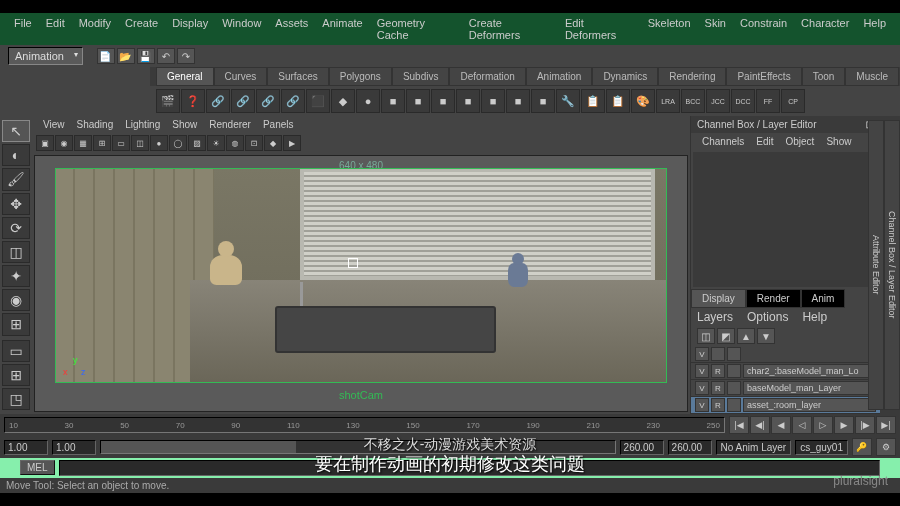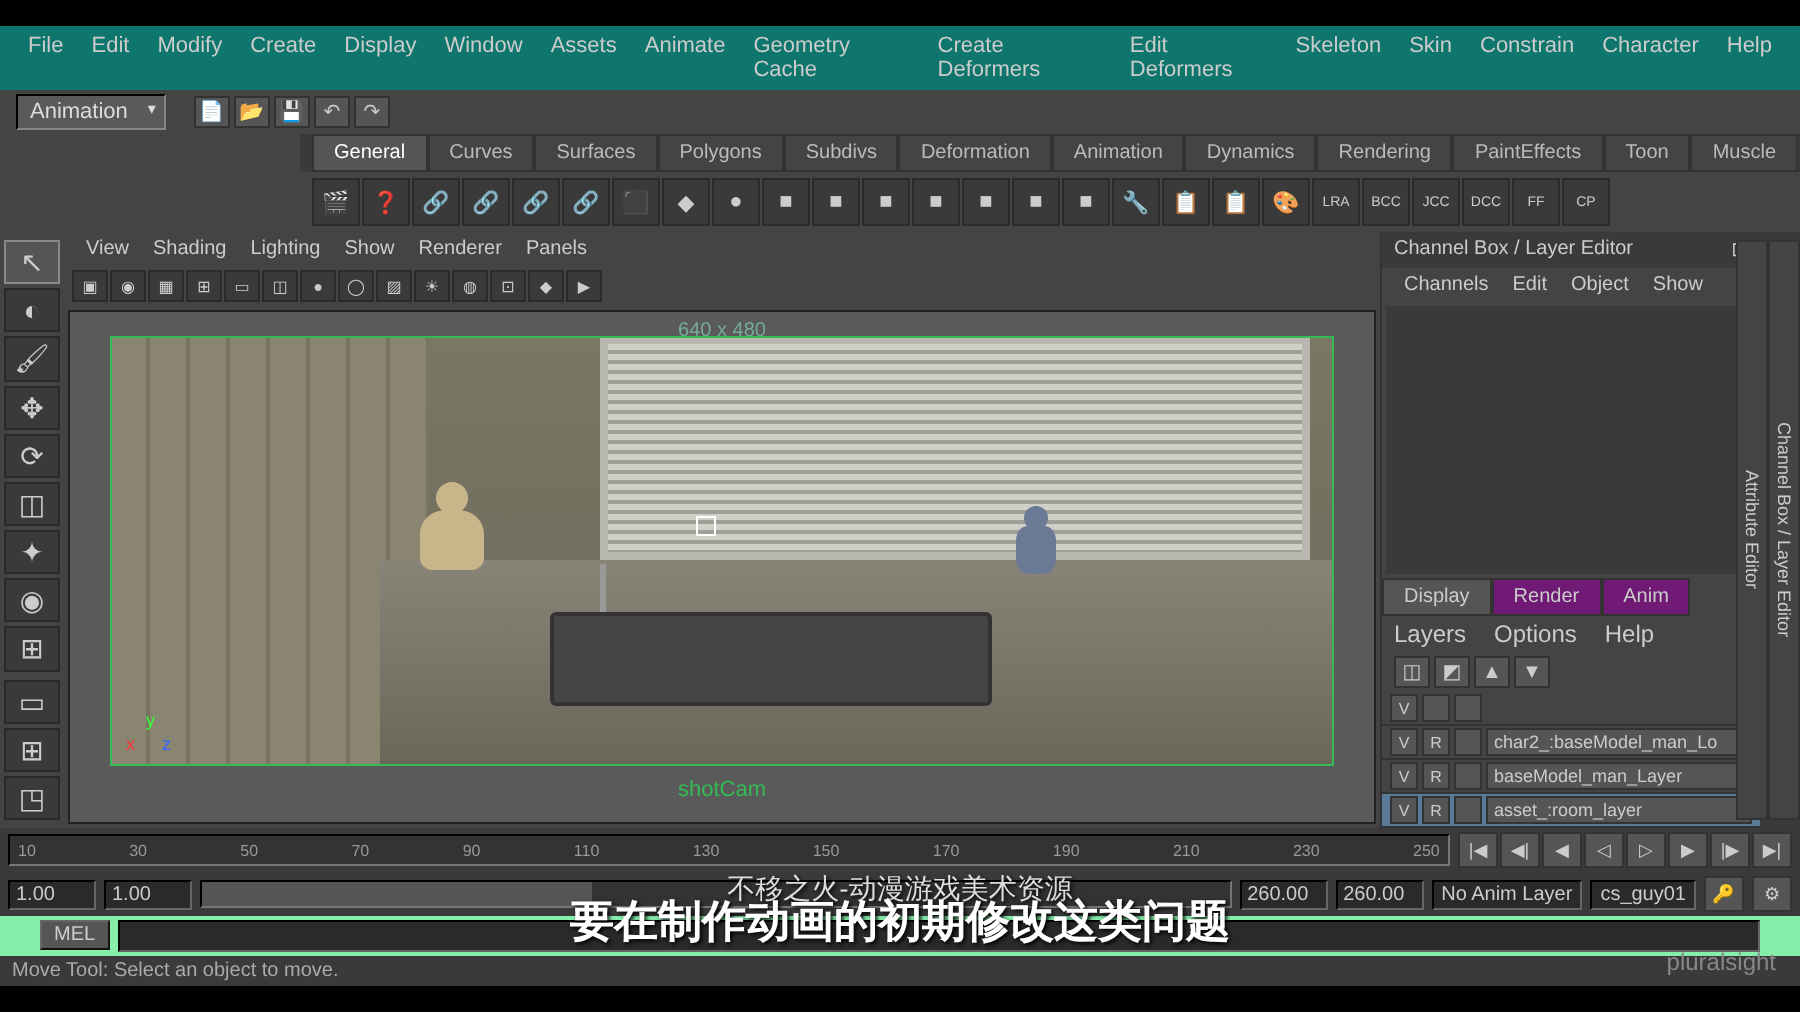--- a/index.html
+++ b/index.html
@@ -6,7 +6,7 @@
 body{background:#000;width:900px;height:506px;overflow:hidden;position:relative}
 .letterbox-top,.letterbox-bottom{background:#000;height:13px;width:100%}
 .app{background:#444;width:100%;height:480px;display:flex;flex-direction:column;color:#ccc;font-size:10px}
-.menubar{display:flex;gap:2px;padding:2px 8px;background:#0f766e;font-size:11px;color:#ccc}
+.menubar{display:flex;gap:2px;padding:2px 8px;background:#14532d;font-size:11px;color:#ccc}
 .menubar span{padding:2px 6px;cursor:default}
 .sub-menubar{display:flex;align-items:center;gap:6px;padding:2px 8px;background:#444}
 .mode-select{background:#5a5a5a;color:#ddd;padding:2px 18px 2px 6px;font-size:11px;border:1px inset #333;position:relative}

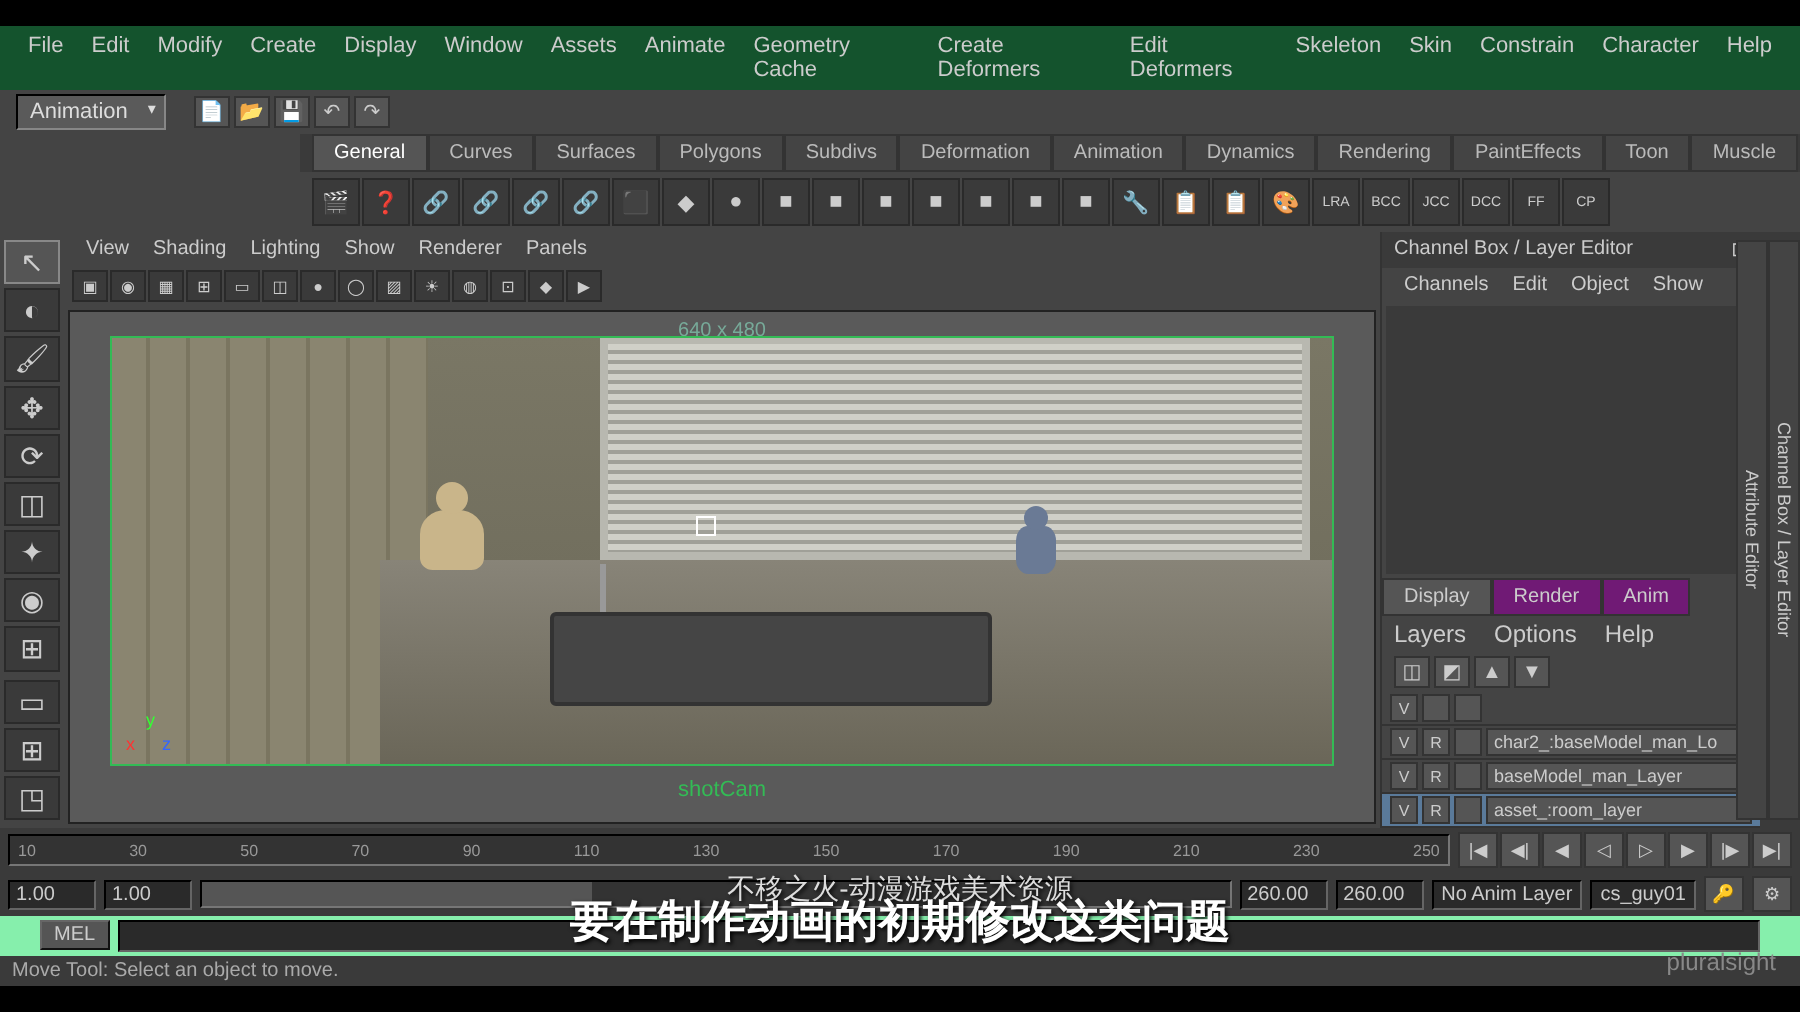--- a/index.html
+++ b/index.html
@@ -58,7 +58,7 @@
 .channel-area{flex:1;background:#3a3a3a;margin:2px}
 .layer-section{background:#444}
 .layer-tabs{display:flex;font-size:10px}
-.layer-tabs span{padding:3px 10px;background:#701a75;border:1px solid #333}
+.layer-tabs span{padding:3px 10px;background:#000000;border:1px solid #333}
 .layer-tabs span.active{background:#555}
 .layer-menu{display:flex;gap:14px;padding:2px 6px;font-size:12px}
 .layer-icons{display:flex;gap:2px;padding:2px 6px}

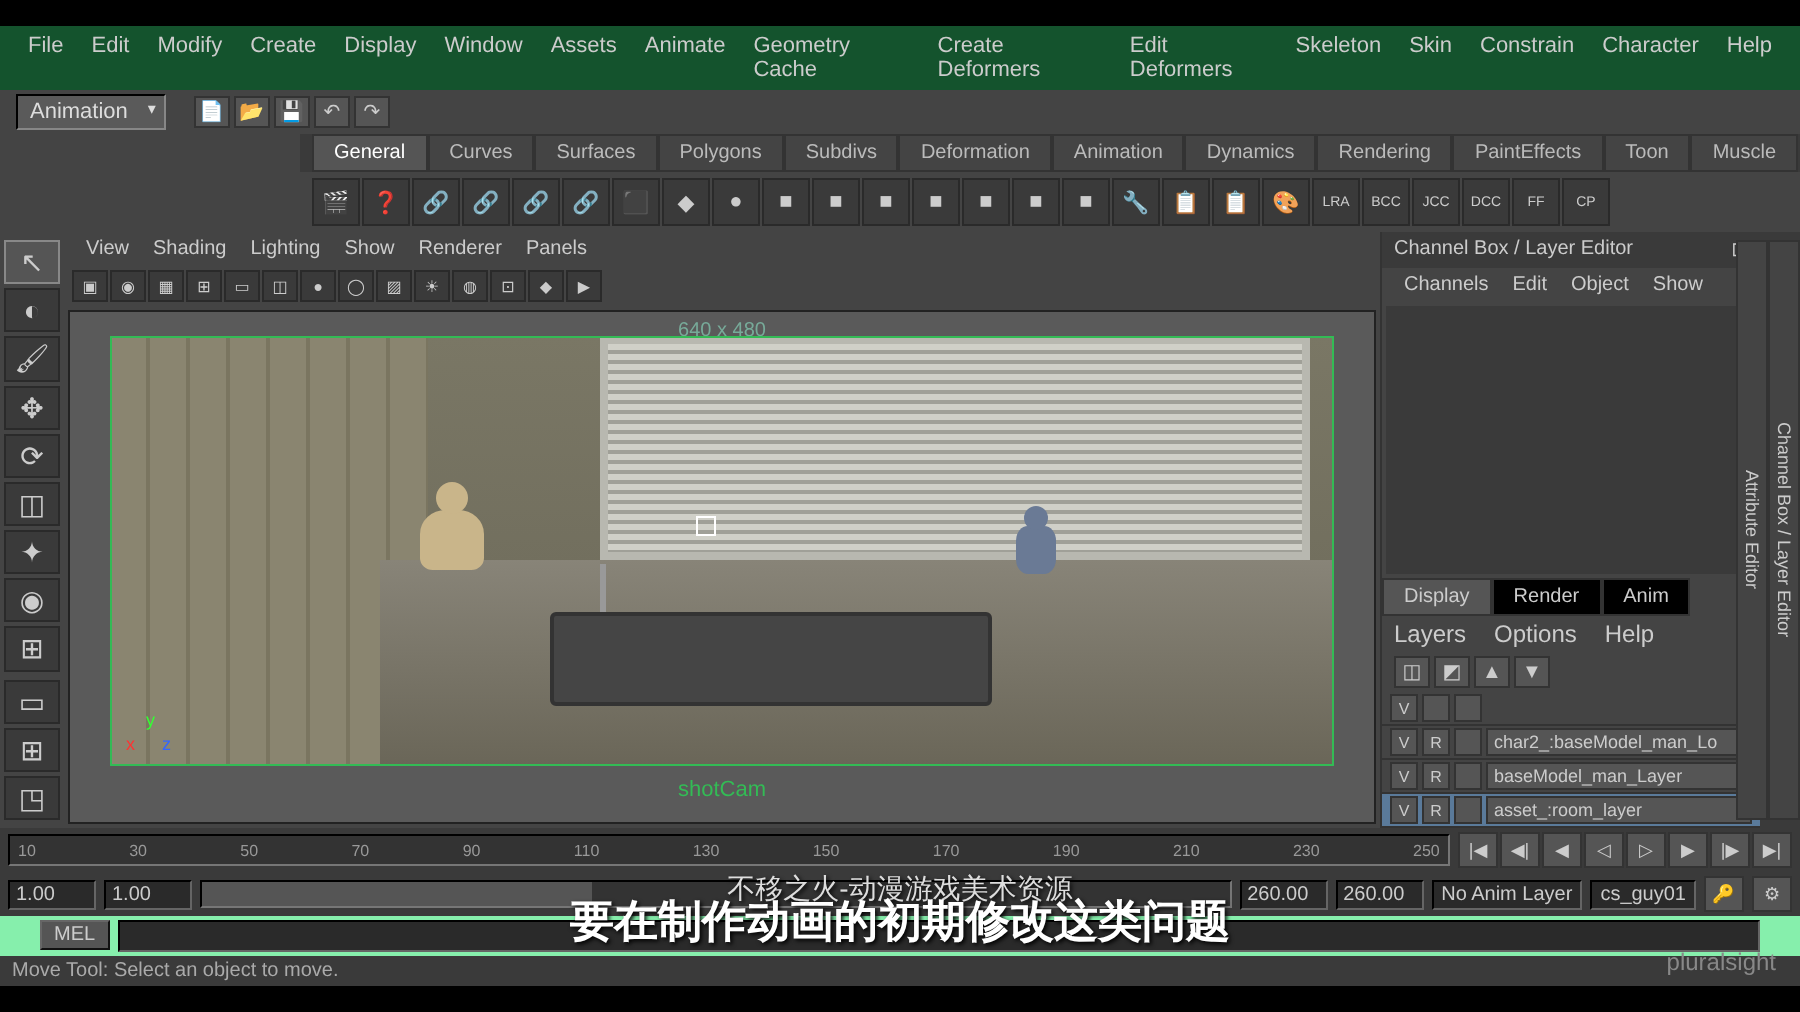--- a/index.html
+++ b/index.html
@@ -82,7 +82,7 @@
 .cmd-label{background:#555;padding:1px 6px;font-size:10px;border:1px outset #666}
 .cmd-input{flex:1;height:16px;background:#2a2a2a;border:1px inset #111}
 .status-row{padding:2px 6px;background:#3a3a3a;font-size:10px;color:#aaa}
-.subtitle{position:absolute;bottom:30px;left:50%;transform:translateX(-50%);color:#fff;font-size:22px;font-weight:bold;text-shadow:1px 1px 2px #000;white-space:nowrap;z-index:100}
+.subtitle{position:absolute;bottom:30px;left:50%;transform:translateX(-50%);color:#fff;font-size:18px;font-weight:normal;text-shadow:1px 1px 2px #000;white-space:nowrap;z-index:100}
 .watermark-top{position:absolute;bottom:52px;left:50%;transform:translateX(-50%);color:#ddd;font-size:14px;text-shadow:1px 1px 2px #000;z-index:100}
 .watermark-br{position:absolute;bottom:18px;right:12px;color:#888;font-size:12px;z-index:100}
 </style>

